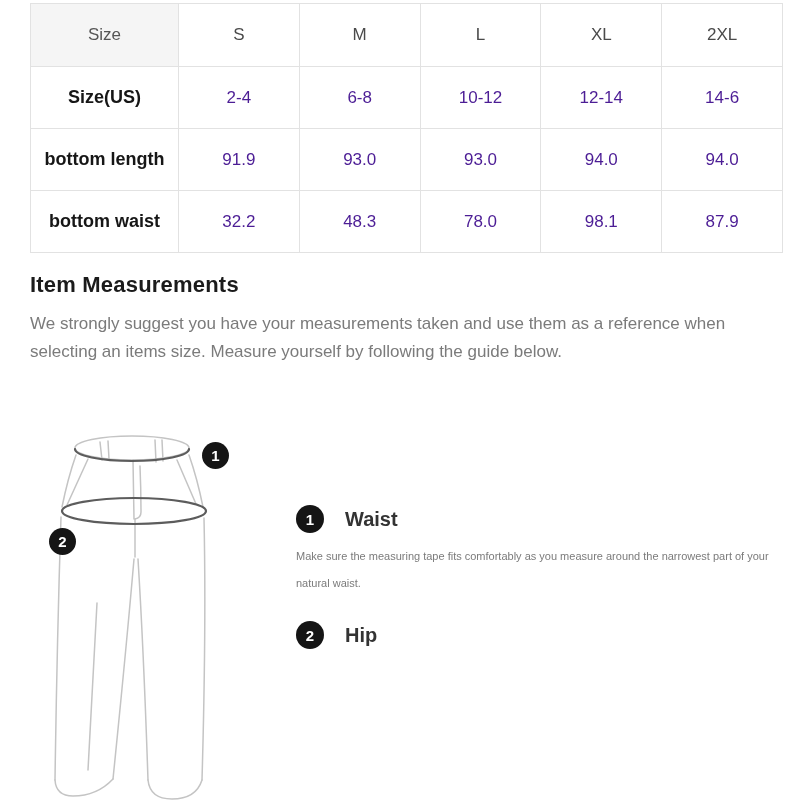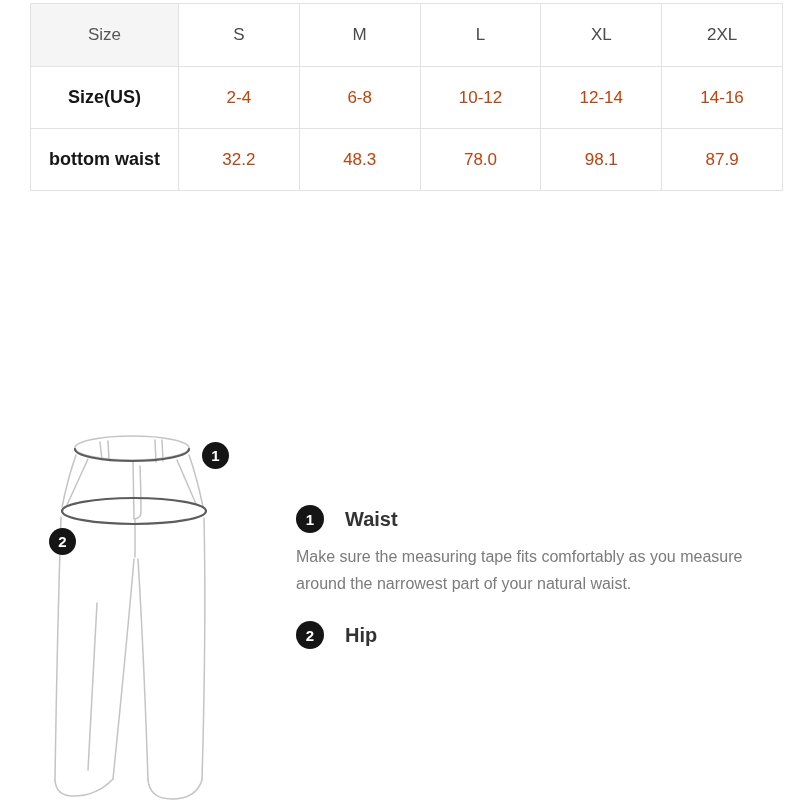--- a/index.html
+++ b/index.html
@@ -20,7 +20,7 @@
   .size-table col.label-col-w { width: 148px; }
   .size-table th { font-weight: 400; color: #4a4a4a; }
   .size-table th.label-cell { background: #f5f5f5; color: #555; }
-  .size-table td { color: #c2410c; }
+  .size-table td { color: #4c1d95; }
   .size-table td.label-cell { color: #161616; font-weight: 700; font-size: 18px; }
 
   

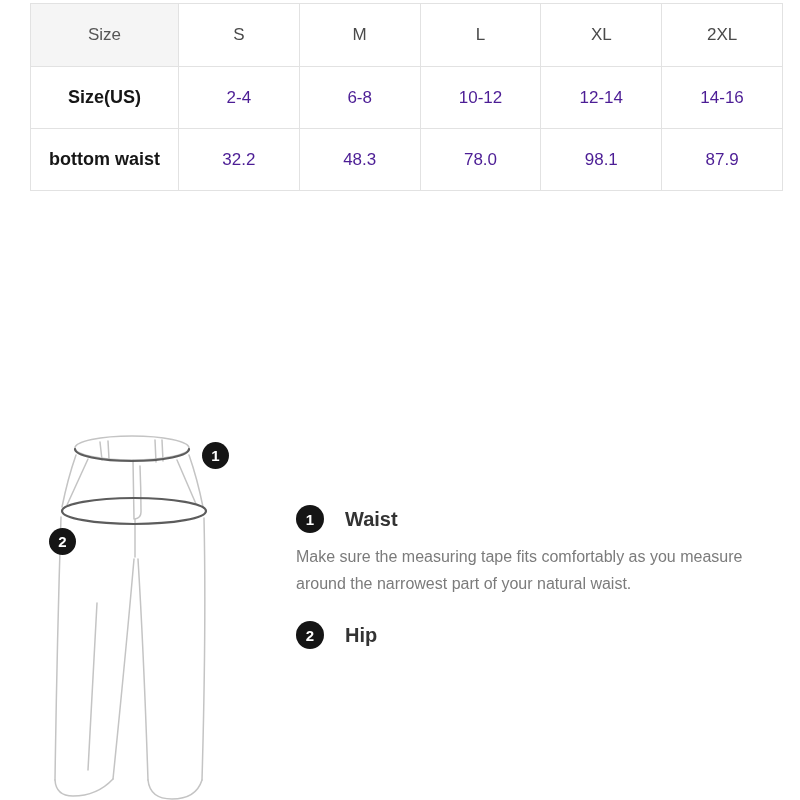--- a/index.html
+++ b/index.html
@@ -85,7 +85,7 @@
         <td>6-8</td>
         <td>10-12</td>
         <td>12-14</td>
-        <td>14-16</td>
+        <td>14-6</td>
       </tr>
       <tr>
         <td class="label-cell">bottom waist</td>

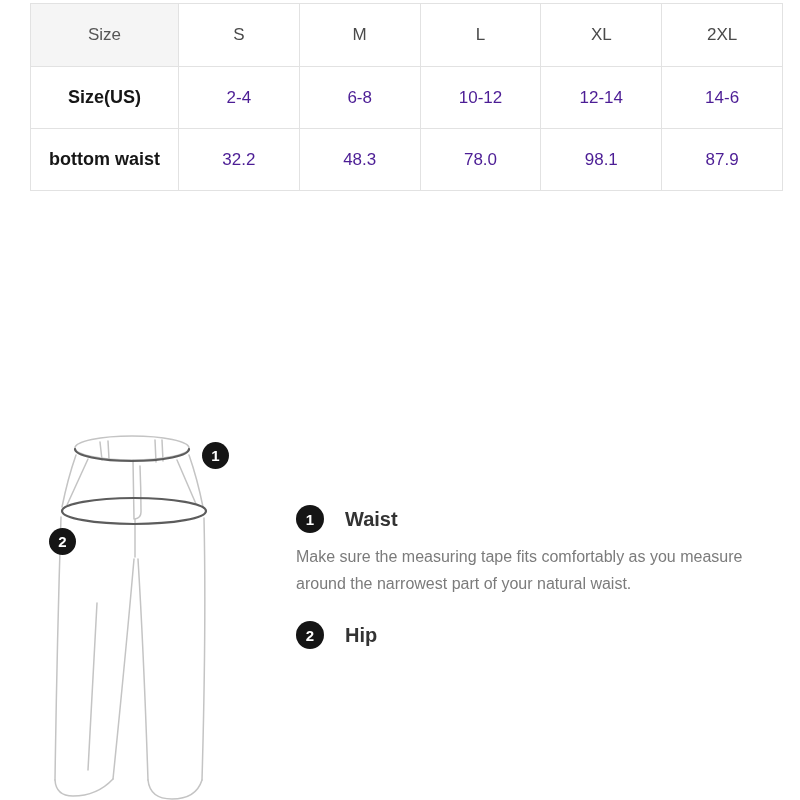--- a/index.html
+++ b/index.html
@@ -88,6 +88,14 @@
         <td>14-6</td>
       </tr>
       <tr>
+        <td class="label-cell">bottom length</td>
+        <td>91.9</td>
+        <td>93.0</td>
+        <td>93.0</td>
+        <td>94.0</td>
+        <td>94.0</td>
+      </tr>
+      <tr>
         <td class="label-cell">bottom waist</td>
         <td>32.2</td>
         <td>48.3</td>

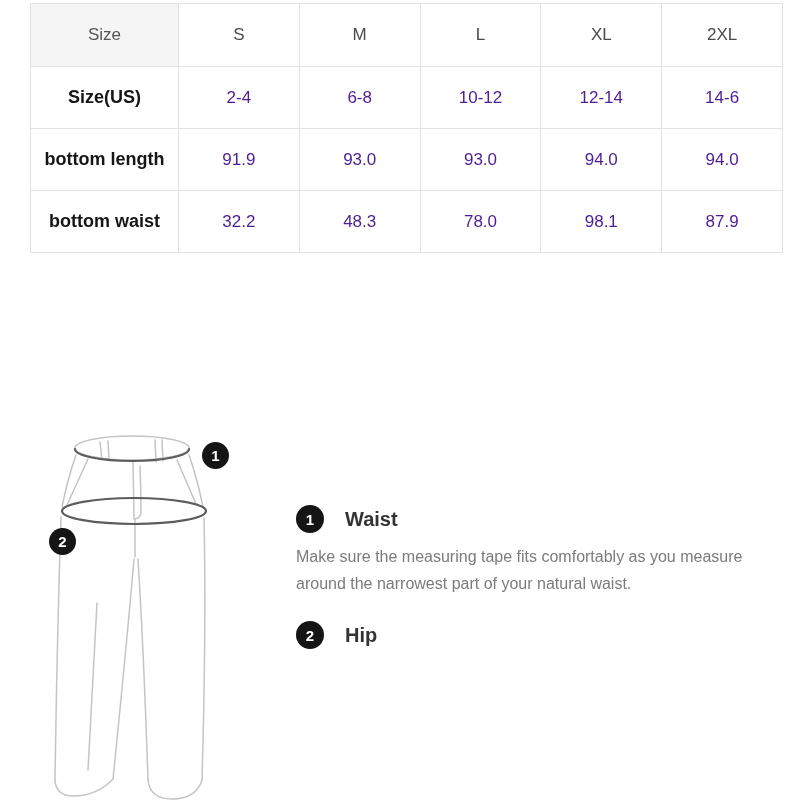--- a/index.html
+++ b/index.html
@@ -106,6 +106,7 @@
     </tbody>
   </table>
 
+  <h2 class="section-title">Item Measurements</h2>
 
   <svg class="pants-svg" viewBox="25 410 250 390" fill="none" xmlns="http://www.w3.org/2000/svg">
     <g stroke="#c4c4c4" stroke-width="1.5" fill="none" stroke-linecap="round">

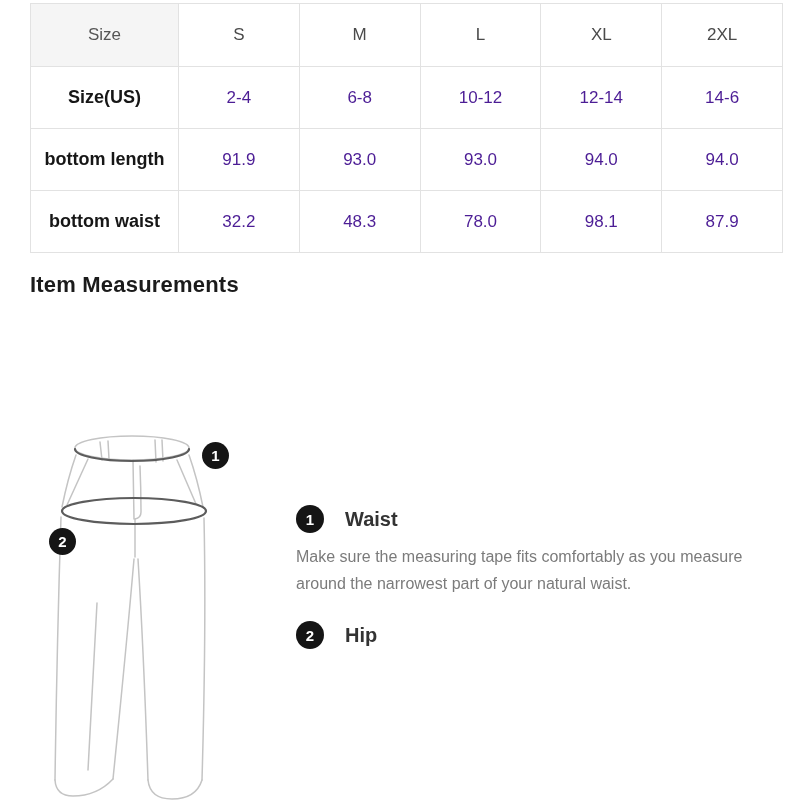--- a/index.html
+++ b/index.html
@@ -107,6 +107,7 @@
   </table>
 
   <h2 class="section-title">Item Measurements</h2>
+  <p class="intro">We strongly suggest you have your measurements taken and use them as a reference when selecting an items size. Measure yourself by following the guide below.</p>
 
   <svg class="pants-svg" viewBox="25 410 250 390" fill="none" xmlns="http://www.w3.org/2000/svg">
     <g stroke="#c4c4c4" stroke-width="1.5" fill="none" stroke-linecap="round">

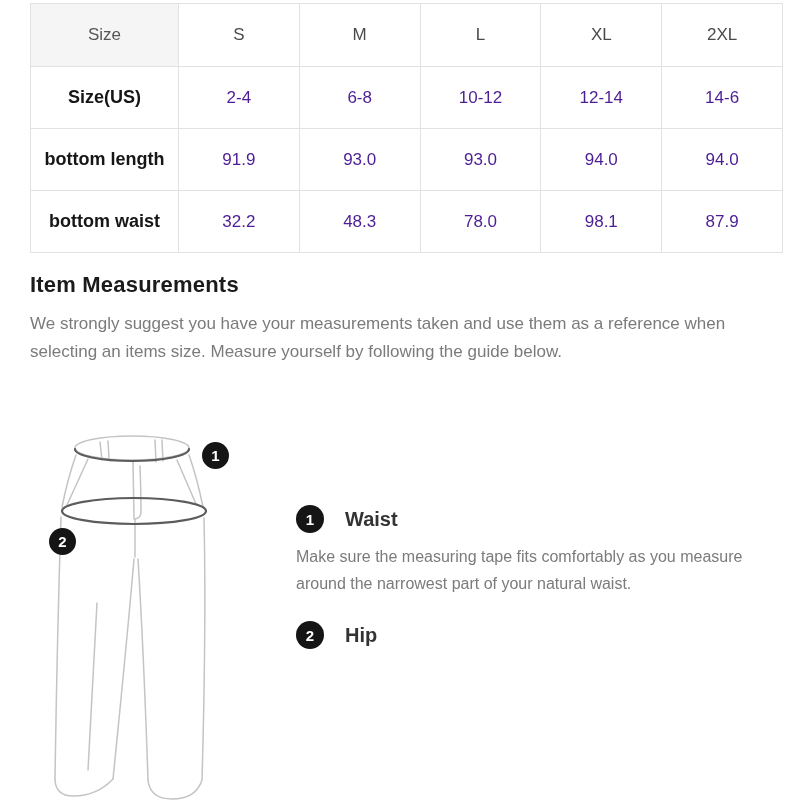--- a/index.html
+++ b/index.html
@@ -52,7 +52,7 @@
     display: flex; align-items: center; justify-content: center; line-height: 1;
   }
   .guide-name { font-size: 20px; font-weight: 700; color: #333; }
-  .guide-desc { margin: 10px 0 24px 0; font-size: 16px; line-height: 27px; color: #7b7b7b; }
+  .guide-desc { margin: 10px 0 24px 0; font-size: 11px; line-height: 27px; color: #7b7b7b; }
 </style>
 </head>
 <body>

